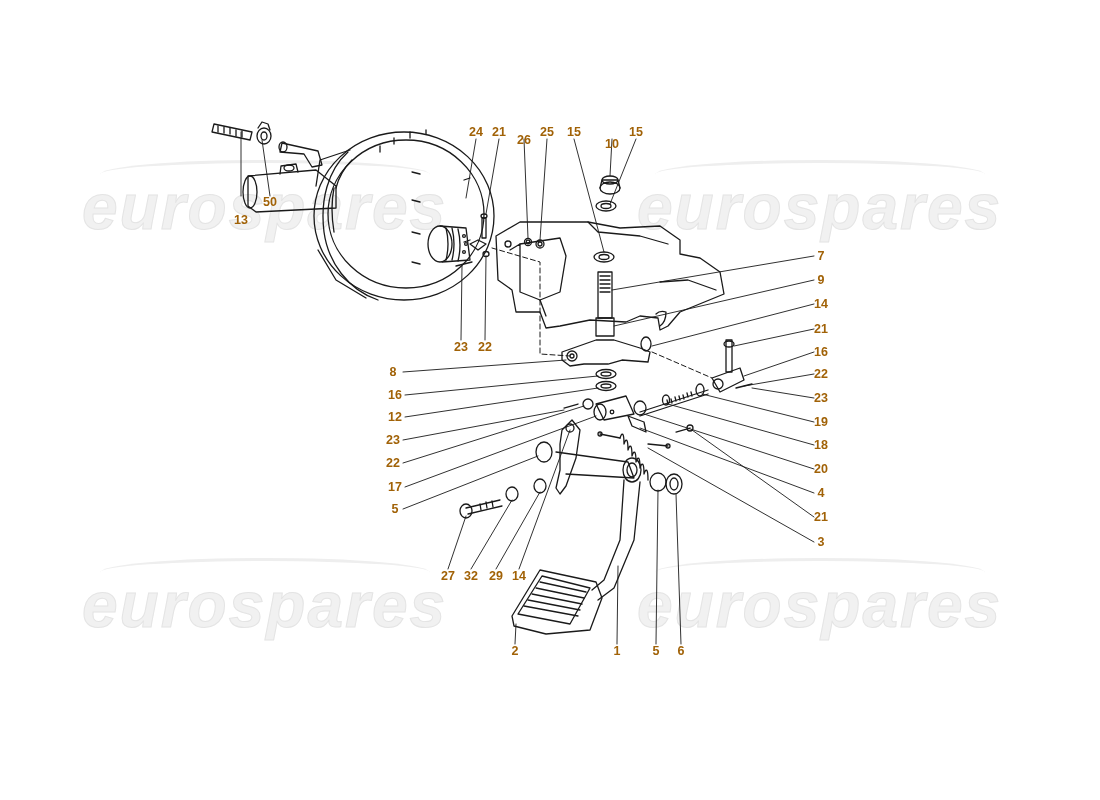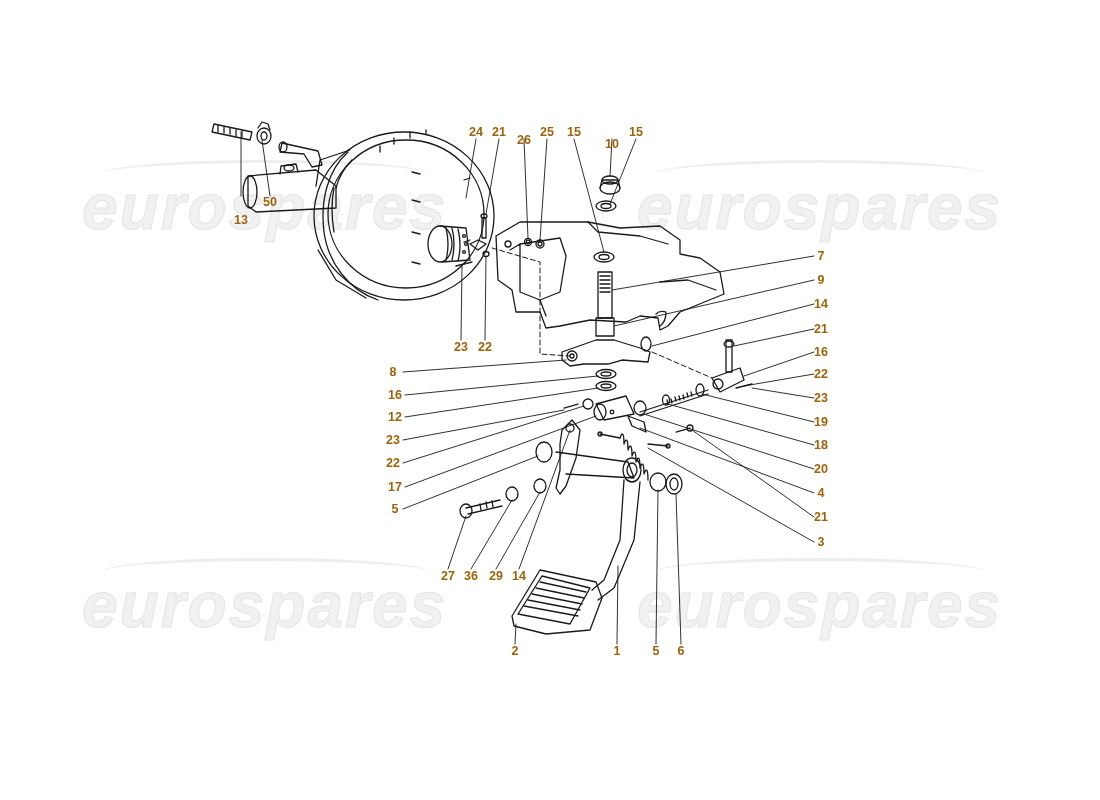--- a/index.html
+++ b/index.html
@@ -263,7 +263,7 @@
   <div class="lbl" style="left:395px;top:487px;text-align:center;">17</div>
   <div class="lbl" style="left:395px;top:509px;">5</div>
   <div class="lbl" style="left:448px;top:576px;">27</div>
-  <div class="lbl" style="left:471px;top:576px;">36</div>
+  <div class="lbl" style="left:471px;top:576px;">32</div>
   <div class="lbl" style="left:496px;top:576px;">29</div>
   <div class="lbl" style="left:519px;top:576px;">14</div>
   <div class="lbl" style="left:515px;top:651px;">2</div>

